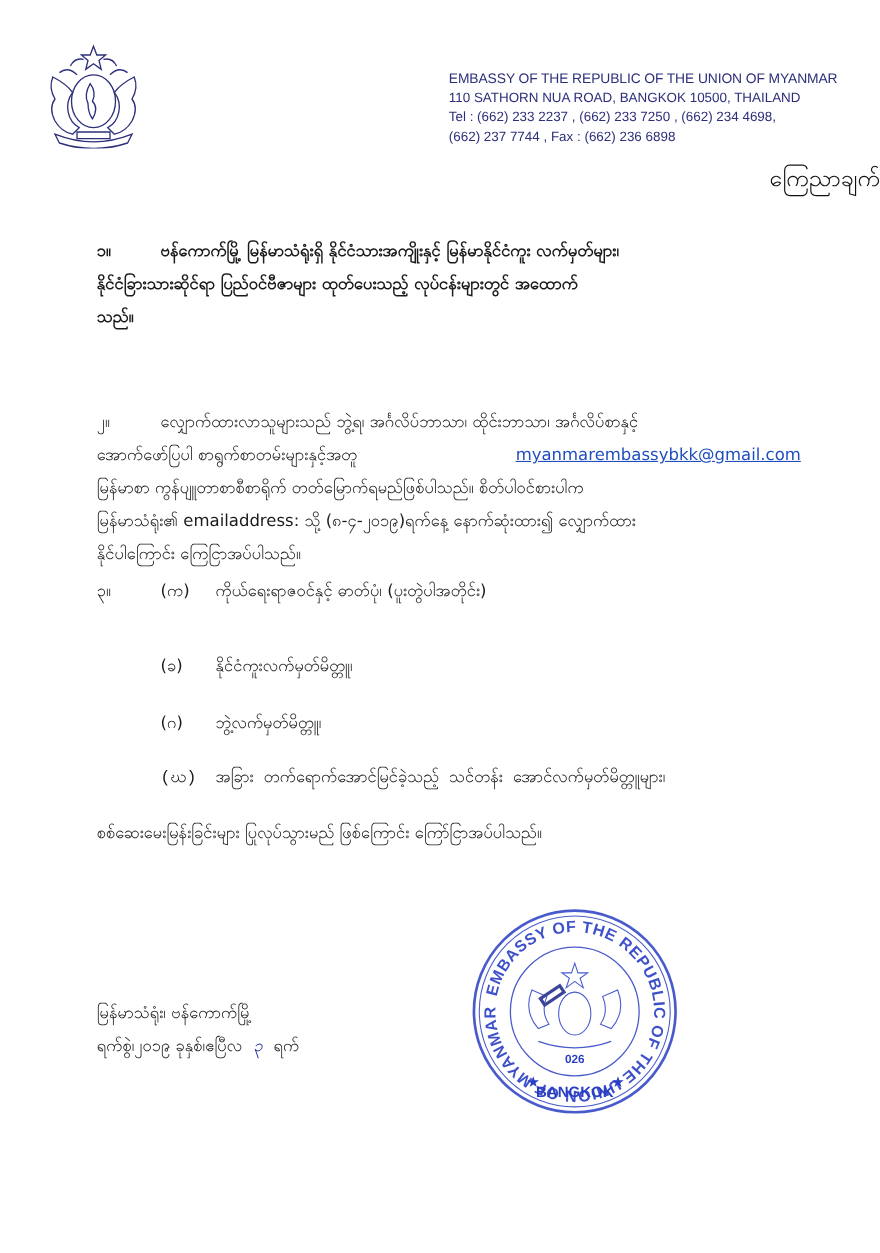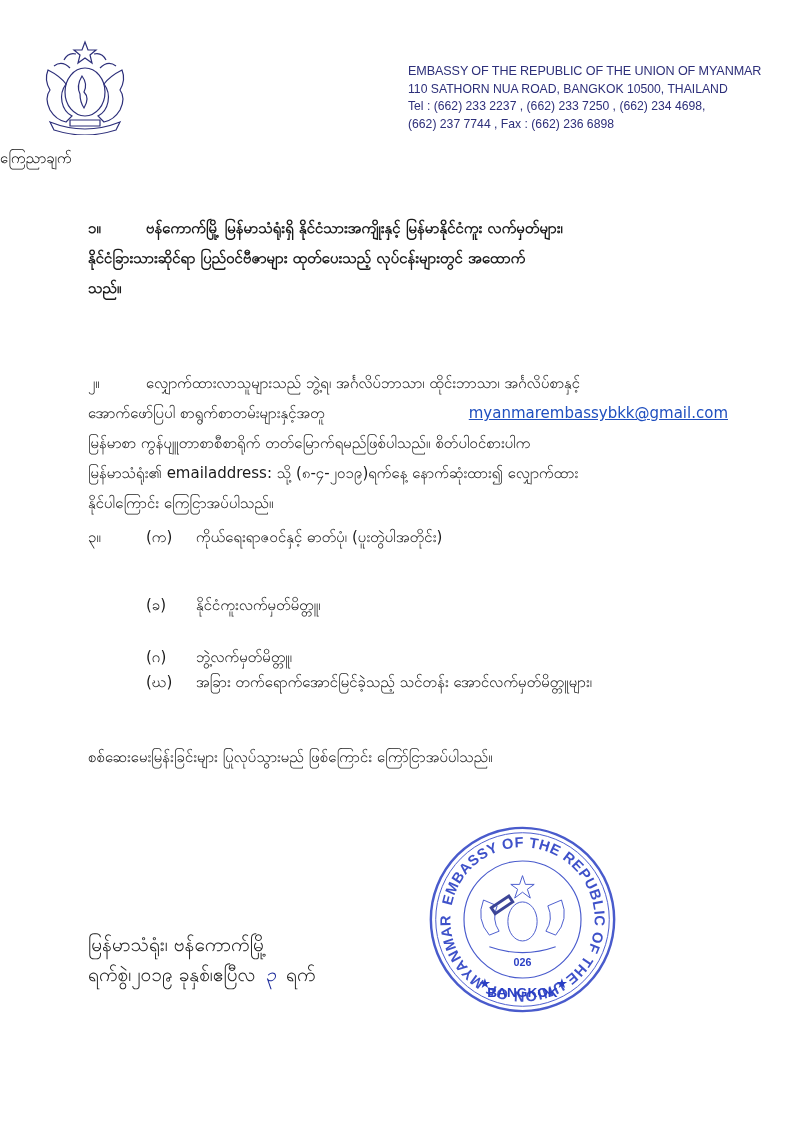--- a/index.html
+++ b/index.html
@@ -12,8 +12,8 @@
     .addr { position: absolute; left: 408px; top: 63px; color: #2d2f7a;
       font-family: "Liberation Sans", sans-serif; font-size: 12.2px; line-height: 17.5px; }
     .addr .l1 { font-size: 12.6px; letter-spacing: -0.1px; }
-    .title { position: absolute; left: 0; width: 800px; top: 148px; text-align: left;
-      font-size: 15px; color: #111; }
+    .title { position: absolute; left: 0; width: 800px; top: 148px; text-align: right;
+      font-size: 21px; color: #111; }
     .para { position: absolute; left: 88px; width: 640px; font-size: 15px; line-height: 30px; text-align: justify; }
     .num { display: inline-block; width: 58px; }
     .sub { position: absolute; font-size: 15px; line-height: 30px; }

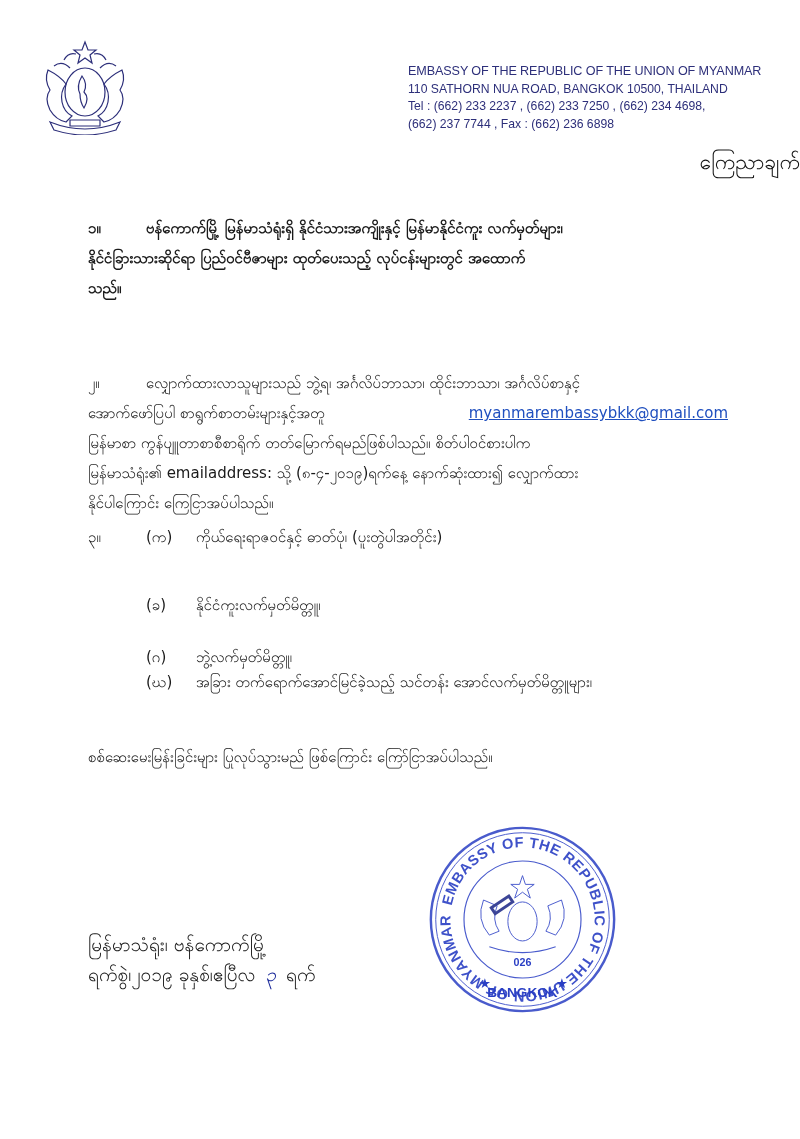--- a/index.html
+++ b/index.html
@@ -76,7 +76,7 @@
 <div class="sub" style="left:146px; top:642px;">
   <span class="mark">(ဂ)</span><span>ဘွဲ့လက်မှတ်မိတ္တူ၊</span>
 </div>
-<div class="sub" style="left:146px; top:667px;">
+<div class="sub" style="left:146px; top:693px;font-family:Liberation Mono, monospace;">
   <span class="mark">(ဃ)</span><span>အခြား တက်ရောက်အောင်မြင်ခဲ့သည့် သင်တန်း အောင်လက်မှတ်မိတ္တူများ၊</span>
 </div>
 

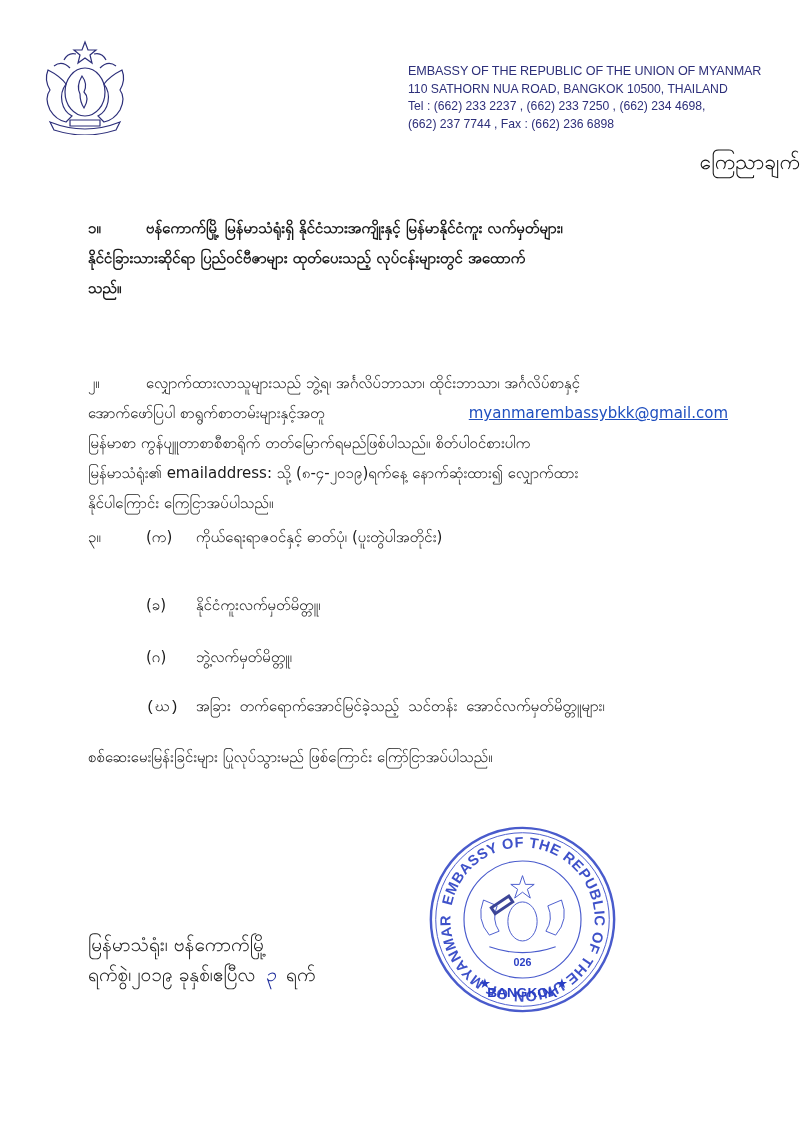--- a/index.html
+++ b/index.html
@@ -19,7 +19,7 @@
     .sub { position: absolute; font-size: 15px; line-height: 30px; }
     .sub .mark { display: inline-block; width: 50px; }
     .email { color: #1f4fbf; text-decoration: underline; }
-    .sig { position: absolute; left: 88px; top: 905px; font-size: 19px; line-height: 30px; margin-top: 24px; }
+    .sig { position: absolute; left: 88px; top: 905px; font-size: 15px; line-height: 30px; }
     .sig .day { color: #1b2a9a; font-style: italic; padding: 0 10px; }
     .stamp { position: absolute; left: 425px; top: 822px; width: 195px; height: 195px; }
   </style>

